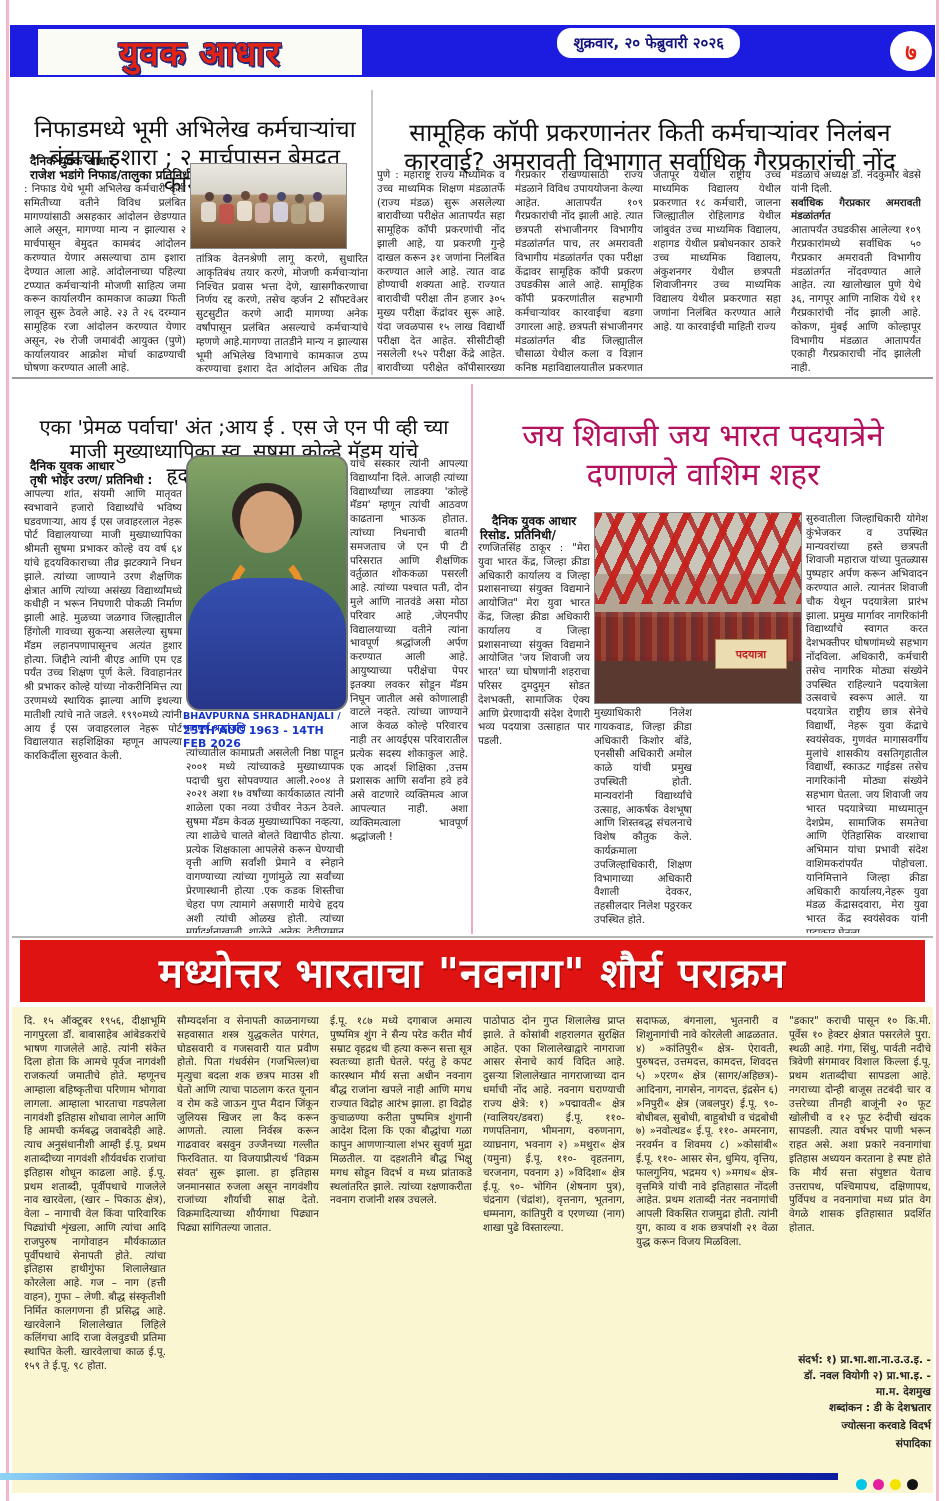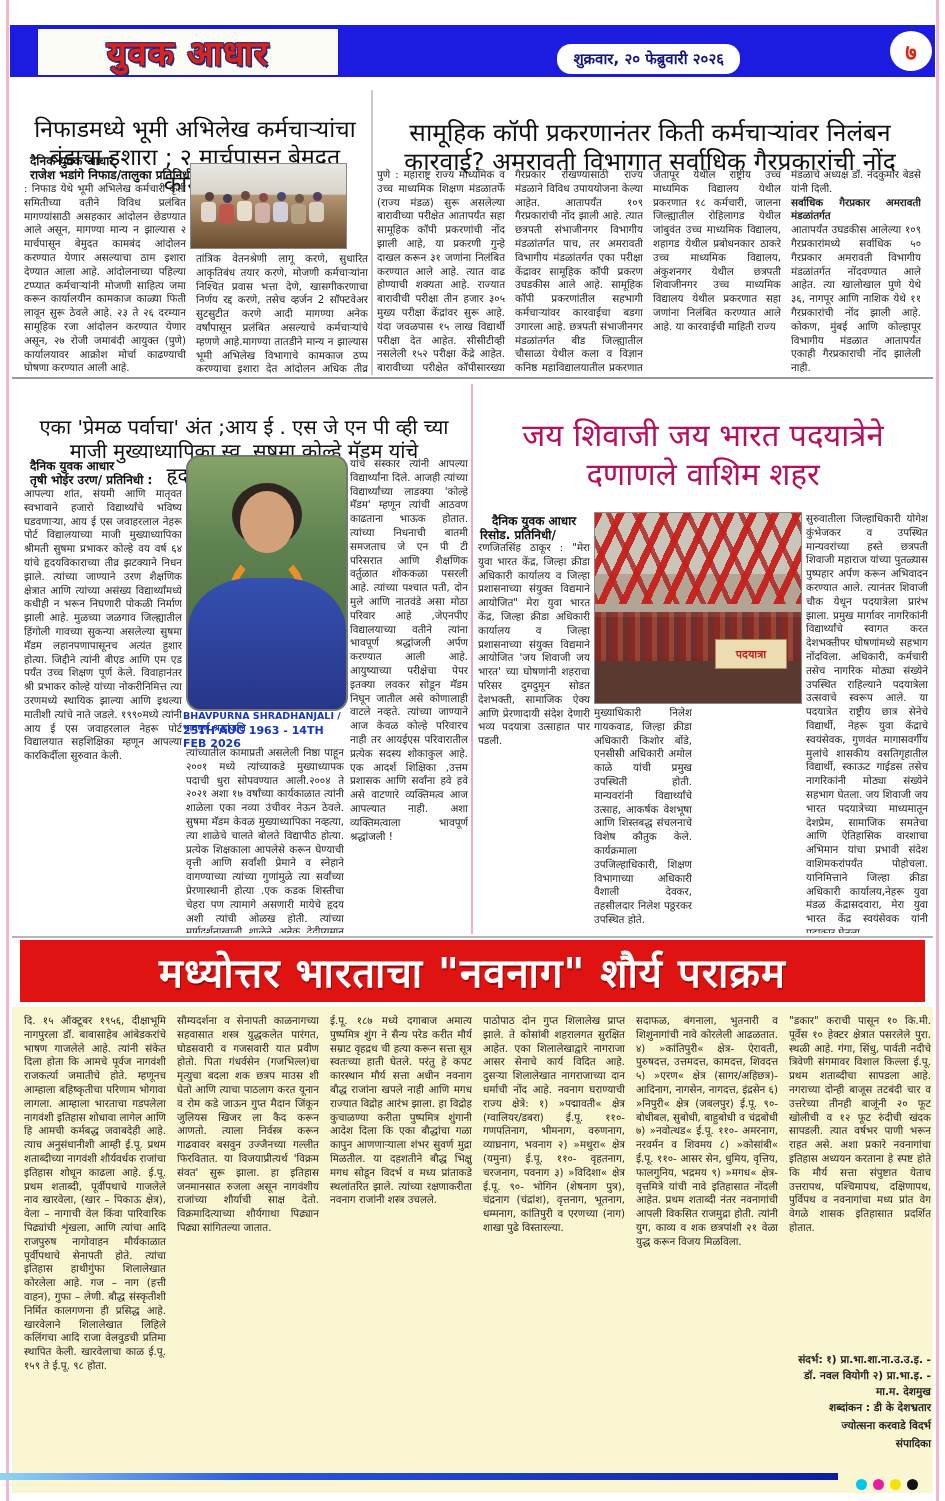--- a/index.html
+++ b/index.html
@@ -8,7 +8,7 @@
   .edge{position:absolute;top:0;bottom:0;width:3px;background:#f3b6cc;}
   
   .topbar{position:absolute;left:10px;right:10px;top:25px;height:52px;background:#1c1ce0;}
-  .logo-panel{position:absolute;left:38px;top:29px;width:300px;height:46px;background:#fbfbf6;
+  .logo-panel{position:absolute;left:38px;top:29px;width:324px;height:46px;background:#fbfbf6;
               display:flex;align-items:center;justify-content:center;}
   .logo-text{font-size:34px;font-weight:800;color:#e22313;letter-spacing:1px;
              text-shadow:1.5px 1.5px 0 #232a7e,-1px -1px 0 #232a7e,1px -1px 0 #232a7e,-1px 1px 0 #232a7e;}

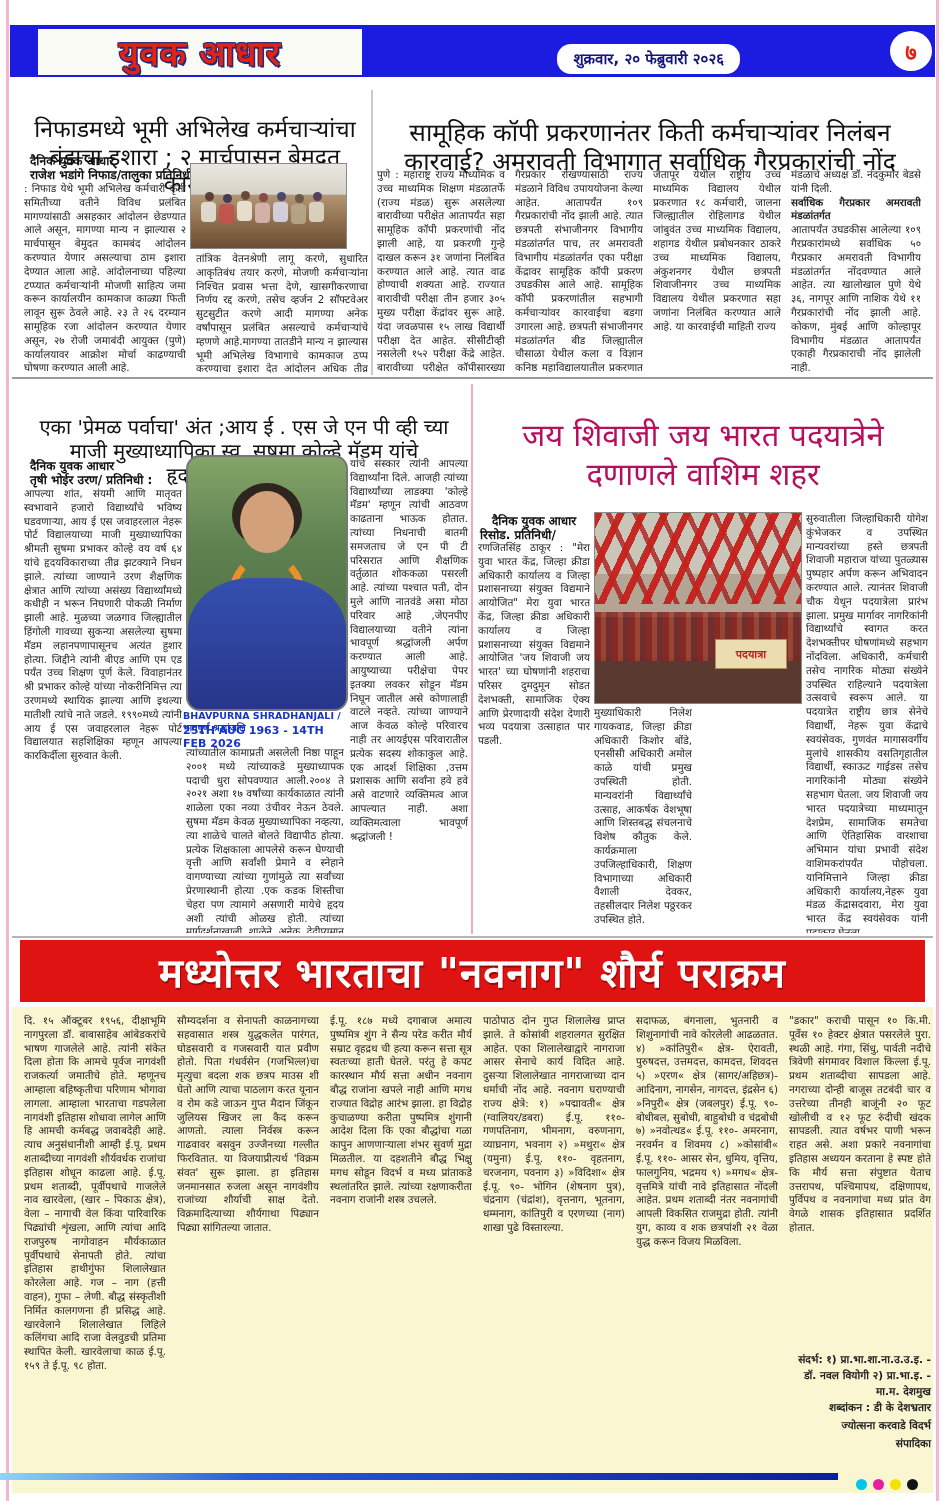--- a/index.html
+++ b/index.html
@@ -12,7 +12,7 @@
               display:flex;align-items:center;justify-content:center;}
   .logo-text{font-size:34px;font-weight:800;color:#e22313;letter-spacing:1px;
              text-shadow:1.5px 1.5px 0 #232a7e,-1px -1px 0 #232a7e,1px -1px 0 #232a7e,-1px 1px 0 #232a7e;}
-  .date-pill{position:absolute;right:205px;top:44px;height:24px;padding:3px 16px;background:#fff;
+  .date-pill{position:absolute;right:205px;top:28px;height:24px;padding:3px 16px;background:#fff;
              border-radius:14px;color:#14147c;font-weight:bold;font-size:15px;line-height:24px;}
   .pageno{position:absolute;right:13px;top:31px;width:42px;height:40px;background:#fff;border-radius:50%;
           display:flex;align-items:center;justify-content:center;color:#e02213;font-size:22px;font-weight:800;}

